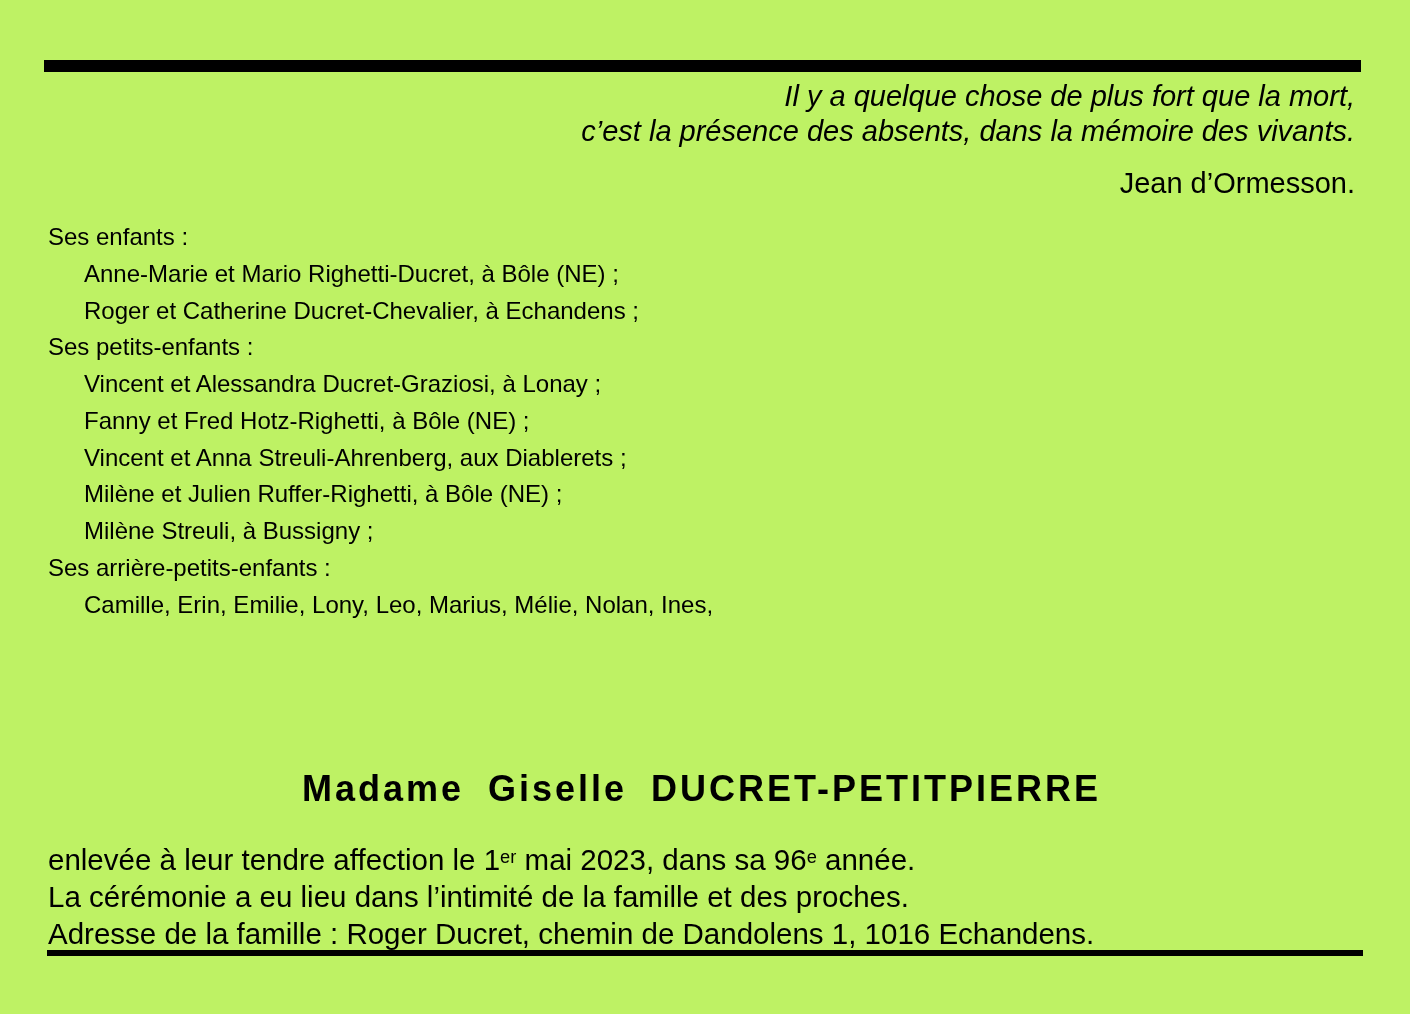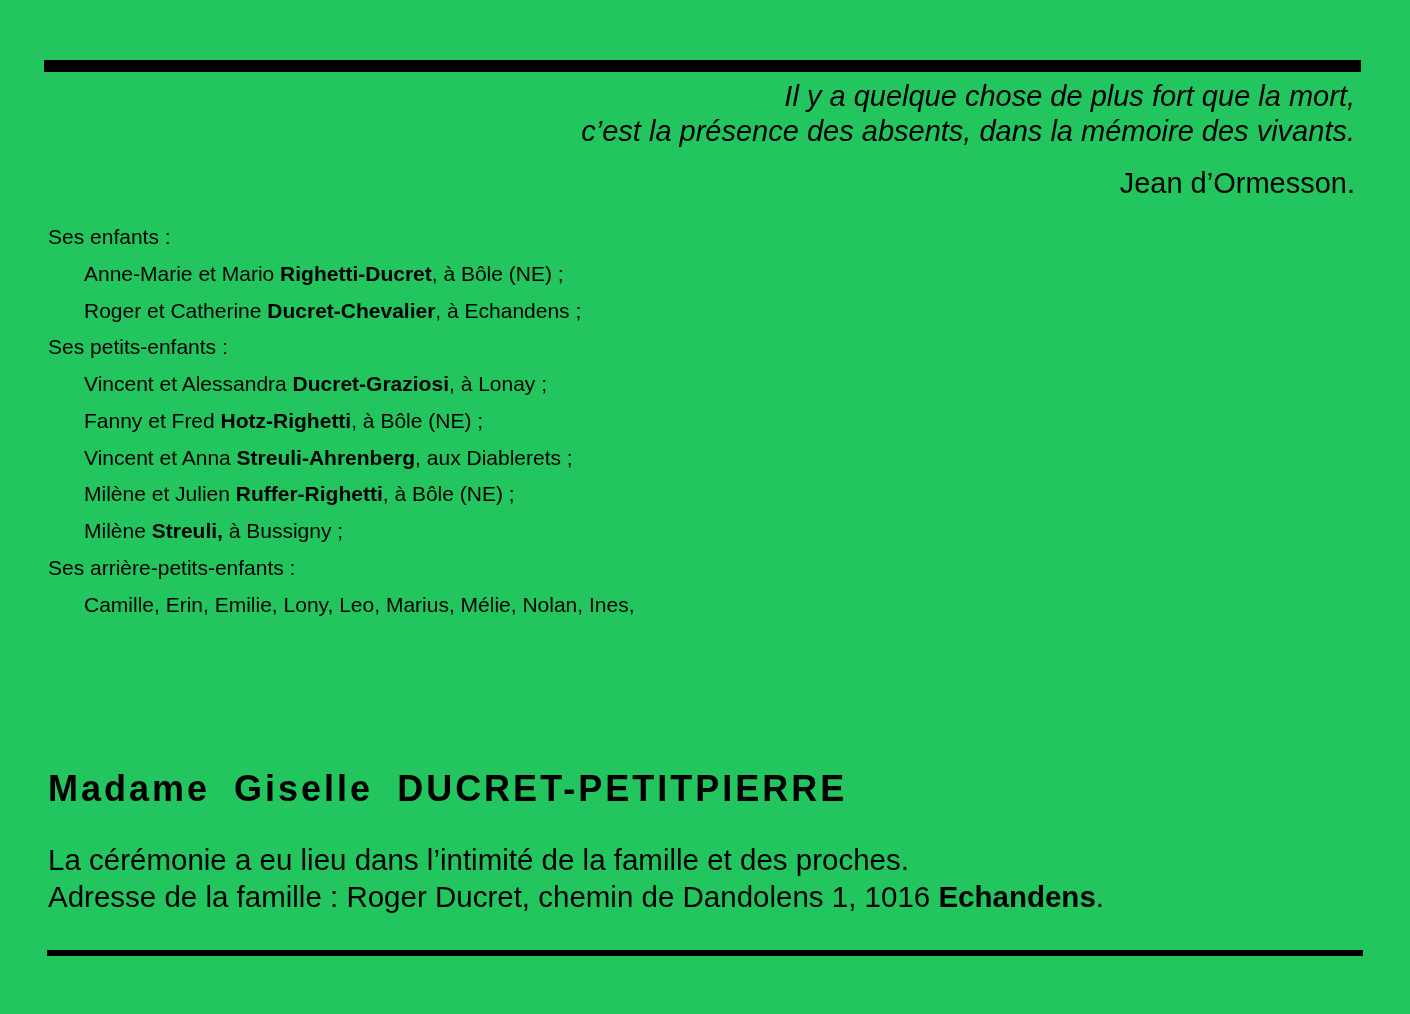--- a/index.html
+++ b/index.html
@@ -11,7 +11,7 @@
     position: relative;
     width: 1410px;
     height: 1014px;
-    background: #22c55e;
+    background: #bef264;
     font-family: "Liberation Sans", sans-serif;
     color: #000000;
     overflow: hidden;

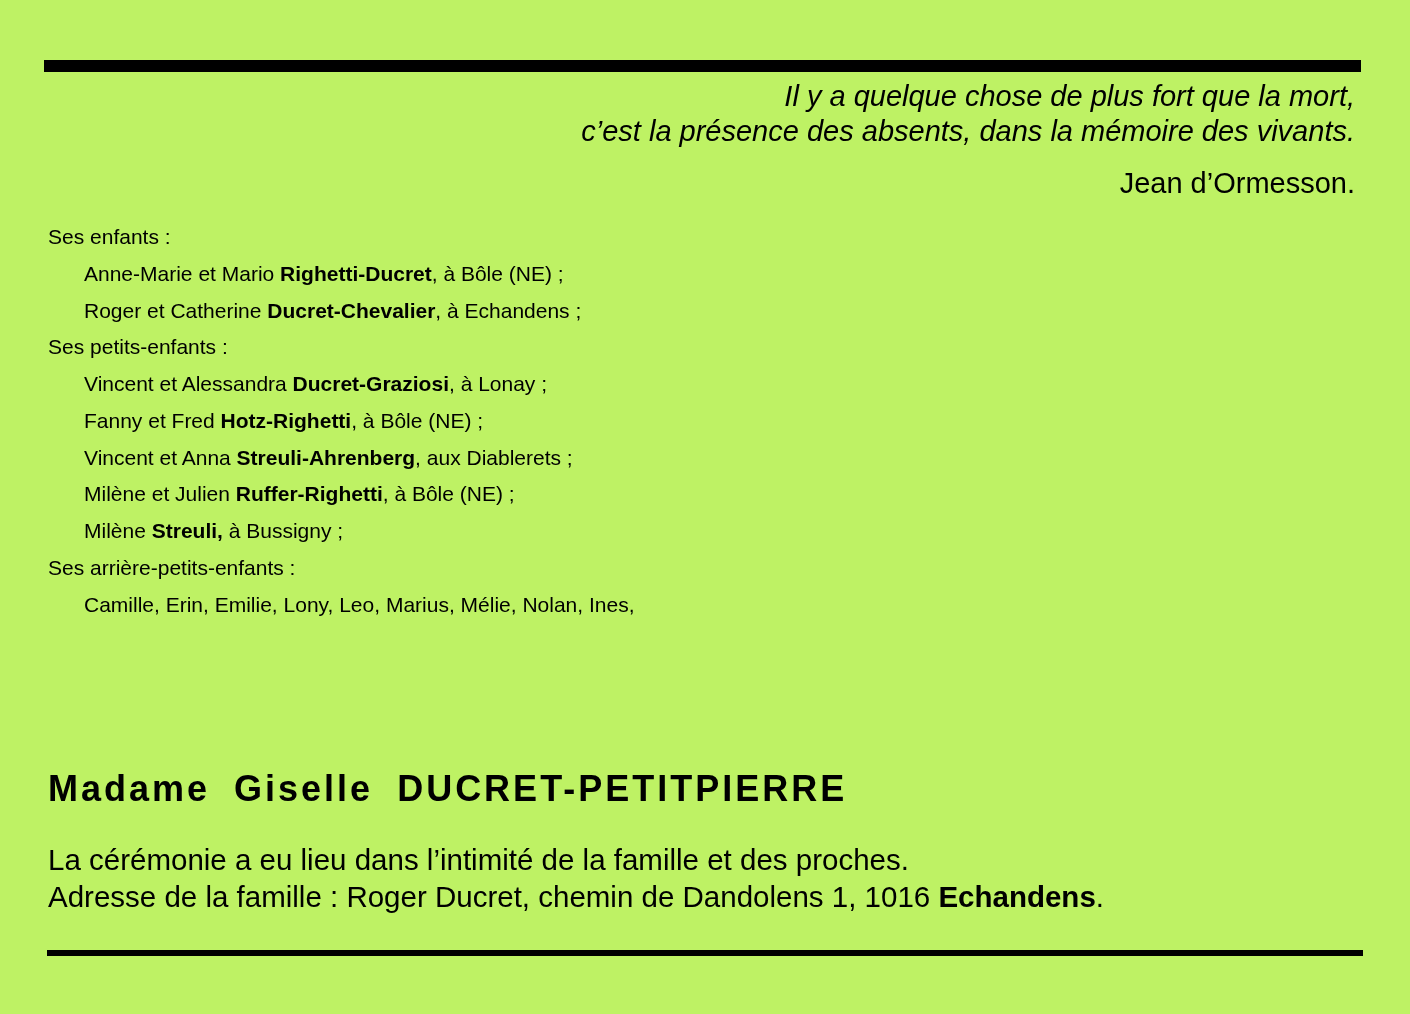--- a/index.html
+++ b/index.html
@@ -50,7 +50,7 @@
     top: 219px;
     left: 48px;
     right: 55px;
-    font-size: 21px;
+    font-size: 24px;
     line-height: 36.75px;
   }
   .line {

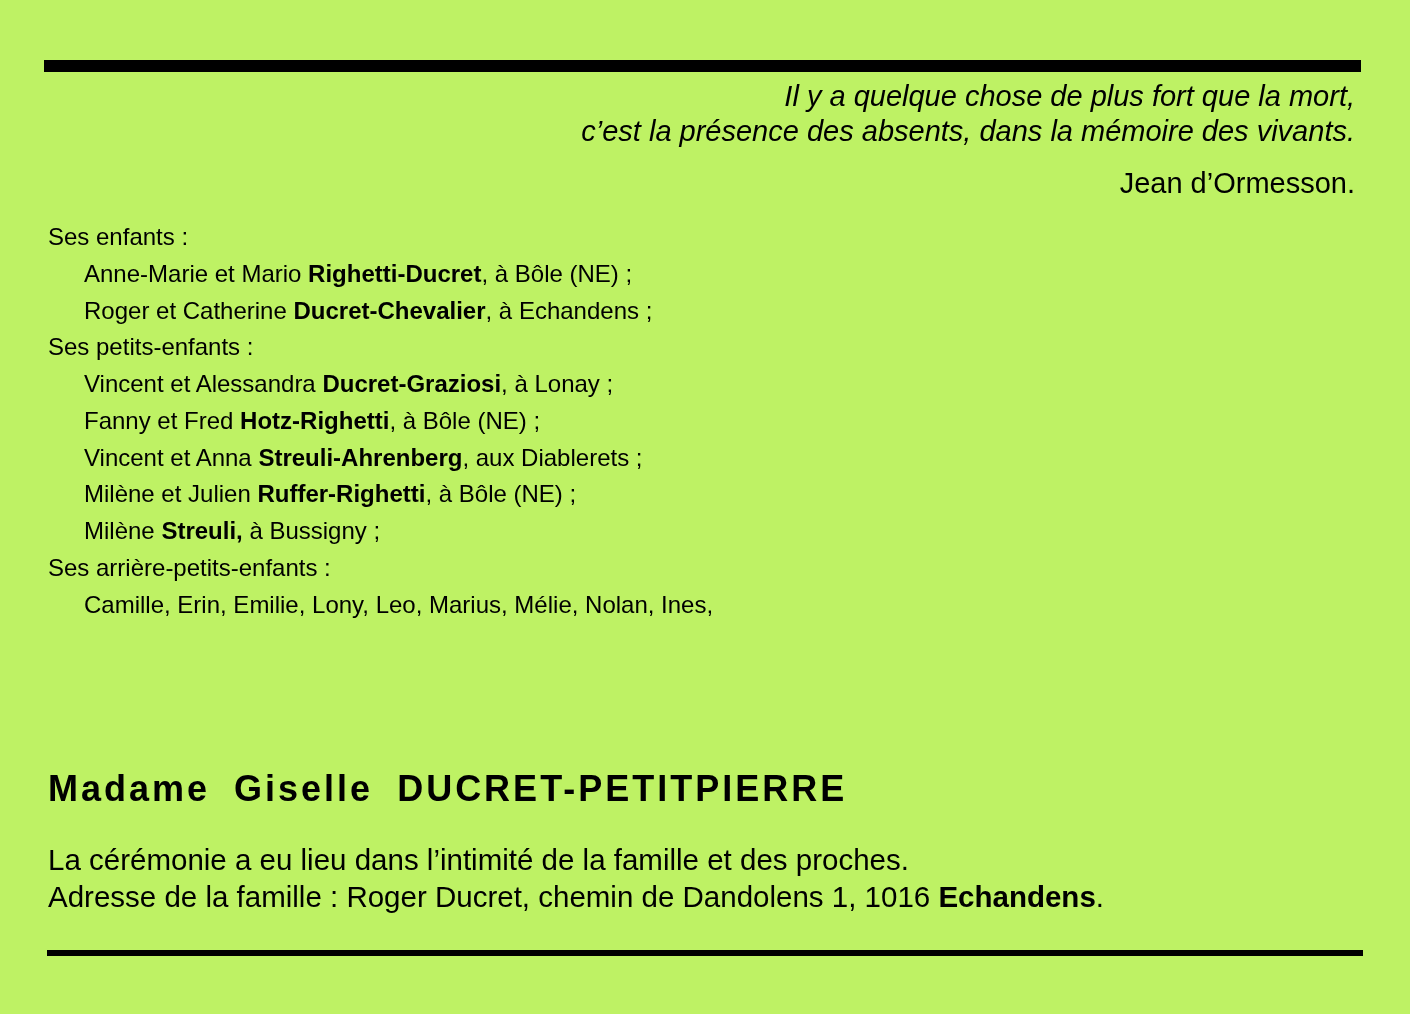--- a/index.html
+++ b/index.html
@@ -60,7 +60,7 @@
     padding-left: 36px;
   }
   b {
-    font-weight: 700;
+    font-weight: 400;
   }
   .deceased-title {
     position: absolute;

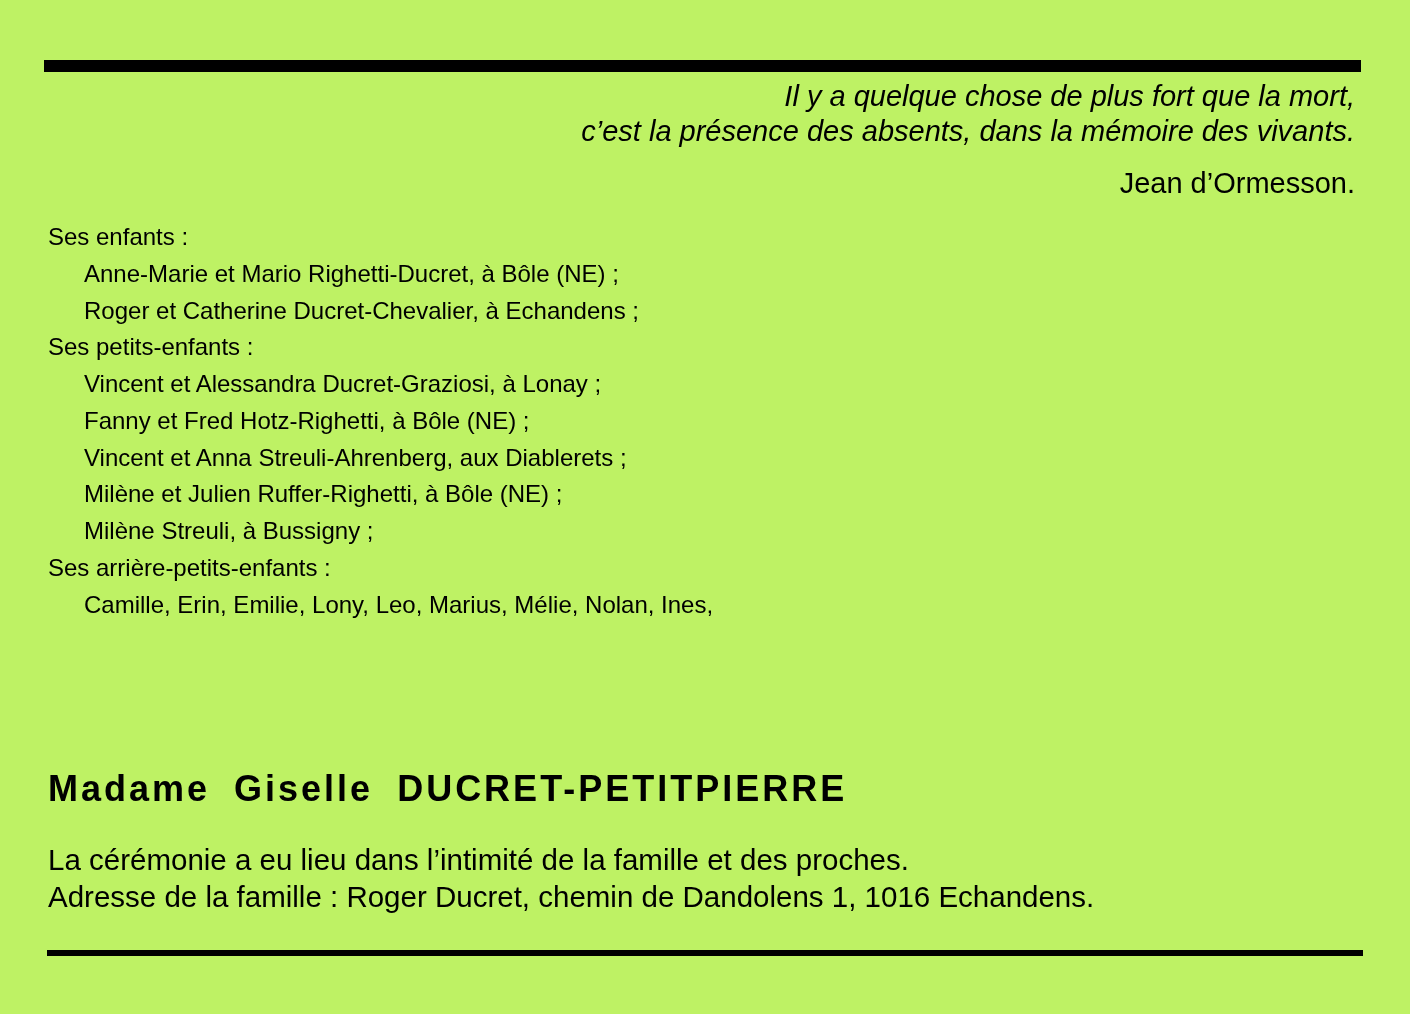--- a/index.html
+++ b/index.html
@@ -67,7 +67,7 @@
     top: 768px;
     left: 48px;
     width: 1307px;
-    text-align: left;
+    text-align: center;
     font-size: 36px;
     font-weight: 700;
     letter-spacing: 3px;

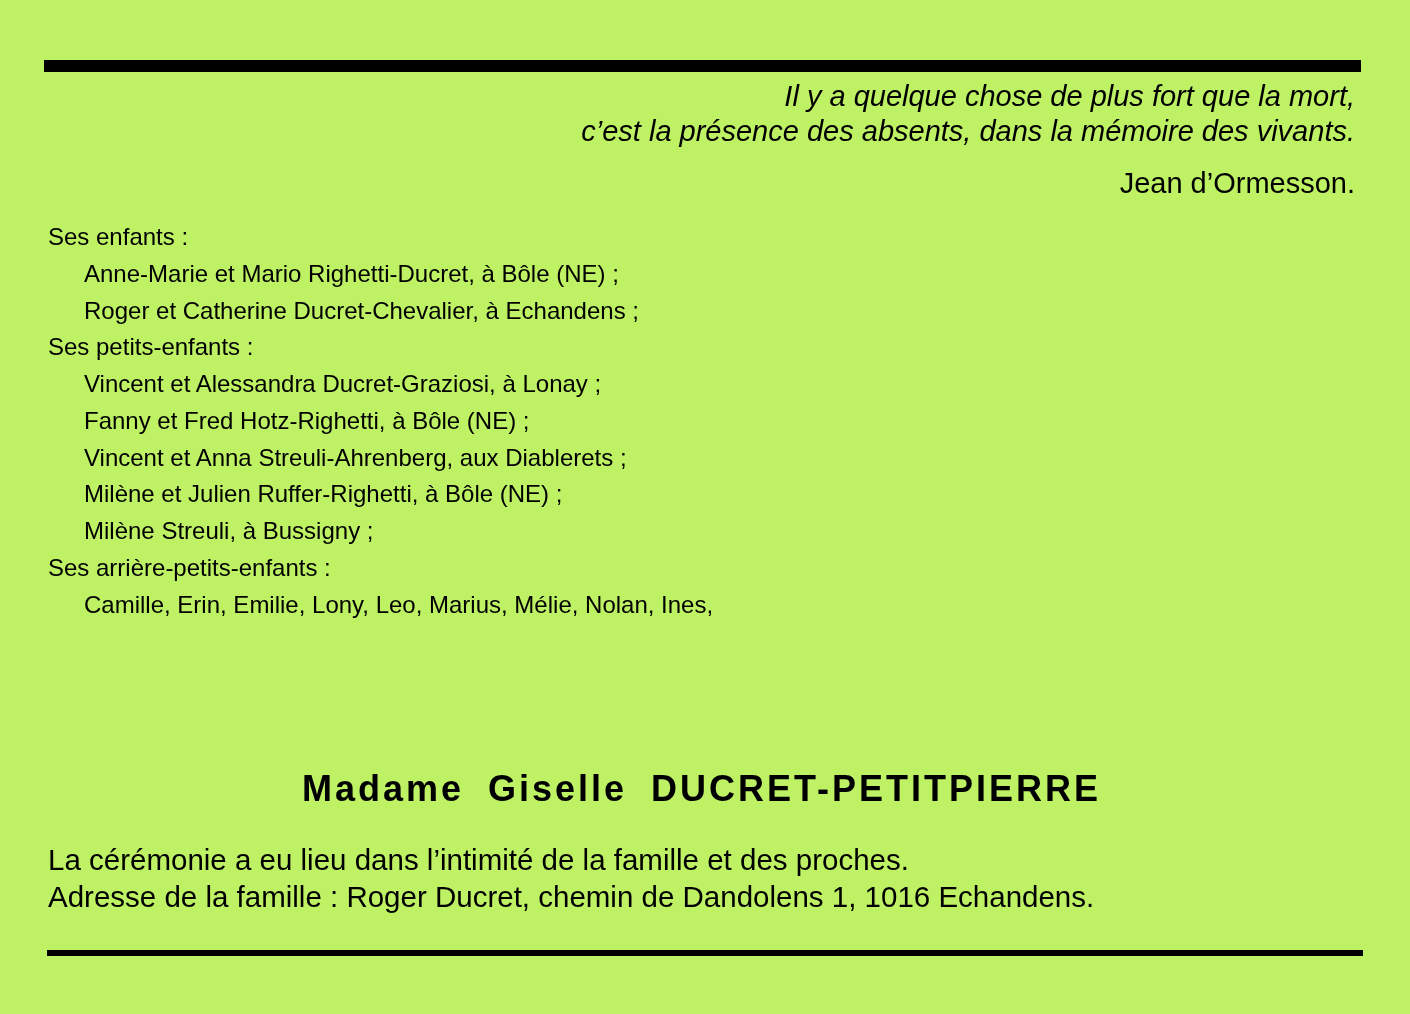--- a/index.html
+++ b/index.html
@@ -123,6 +123,7 @@
   <div class="deceased-title">Madame Giselle DUCRET-PETITPIERRE</div>
 
   <div class="closing">
+    <div class="line"><span>enlevée à leur tendre affection le 1</span><sup class="ordinal">er</sup><span> mai 2023, dans sa 96</span><sup class="ordinal">e</sup><span> année.</span></div>
     <div class="line">La cérémonie a eu lieu dans l’intimité de la famille et des proches.</div>
     <div class="line"><span>Adresse de la famille : Roger Ducret, chemin de Dandolens 1, 1016 </span><b>Echandens</b><span>.</span></div>
   </div>

